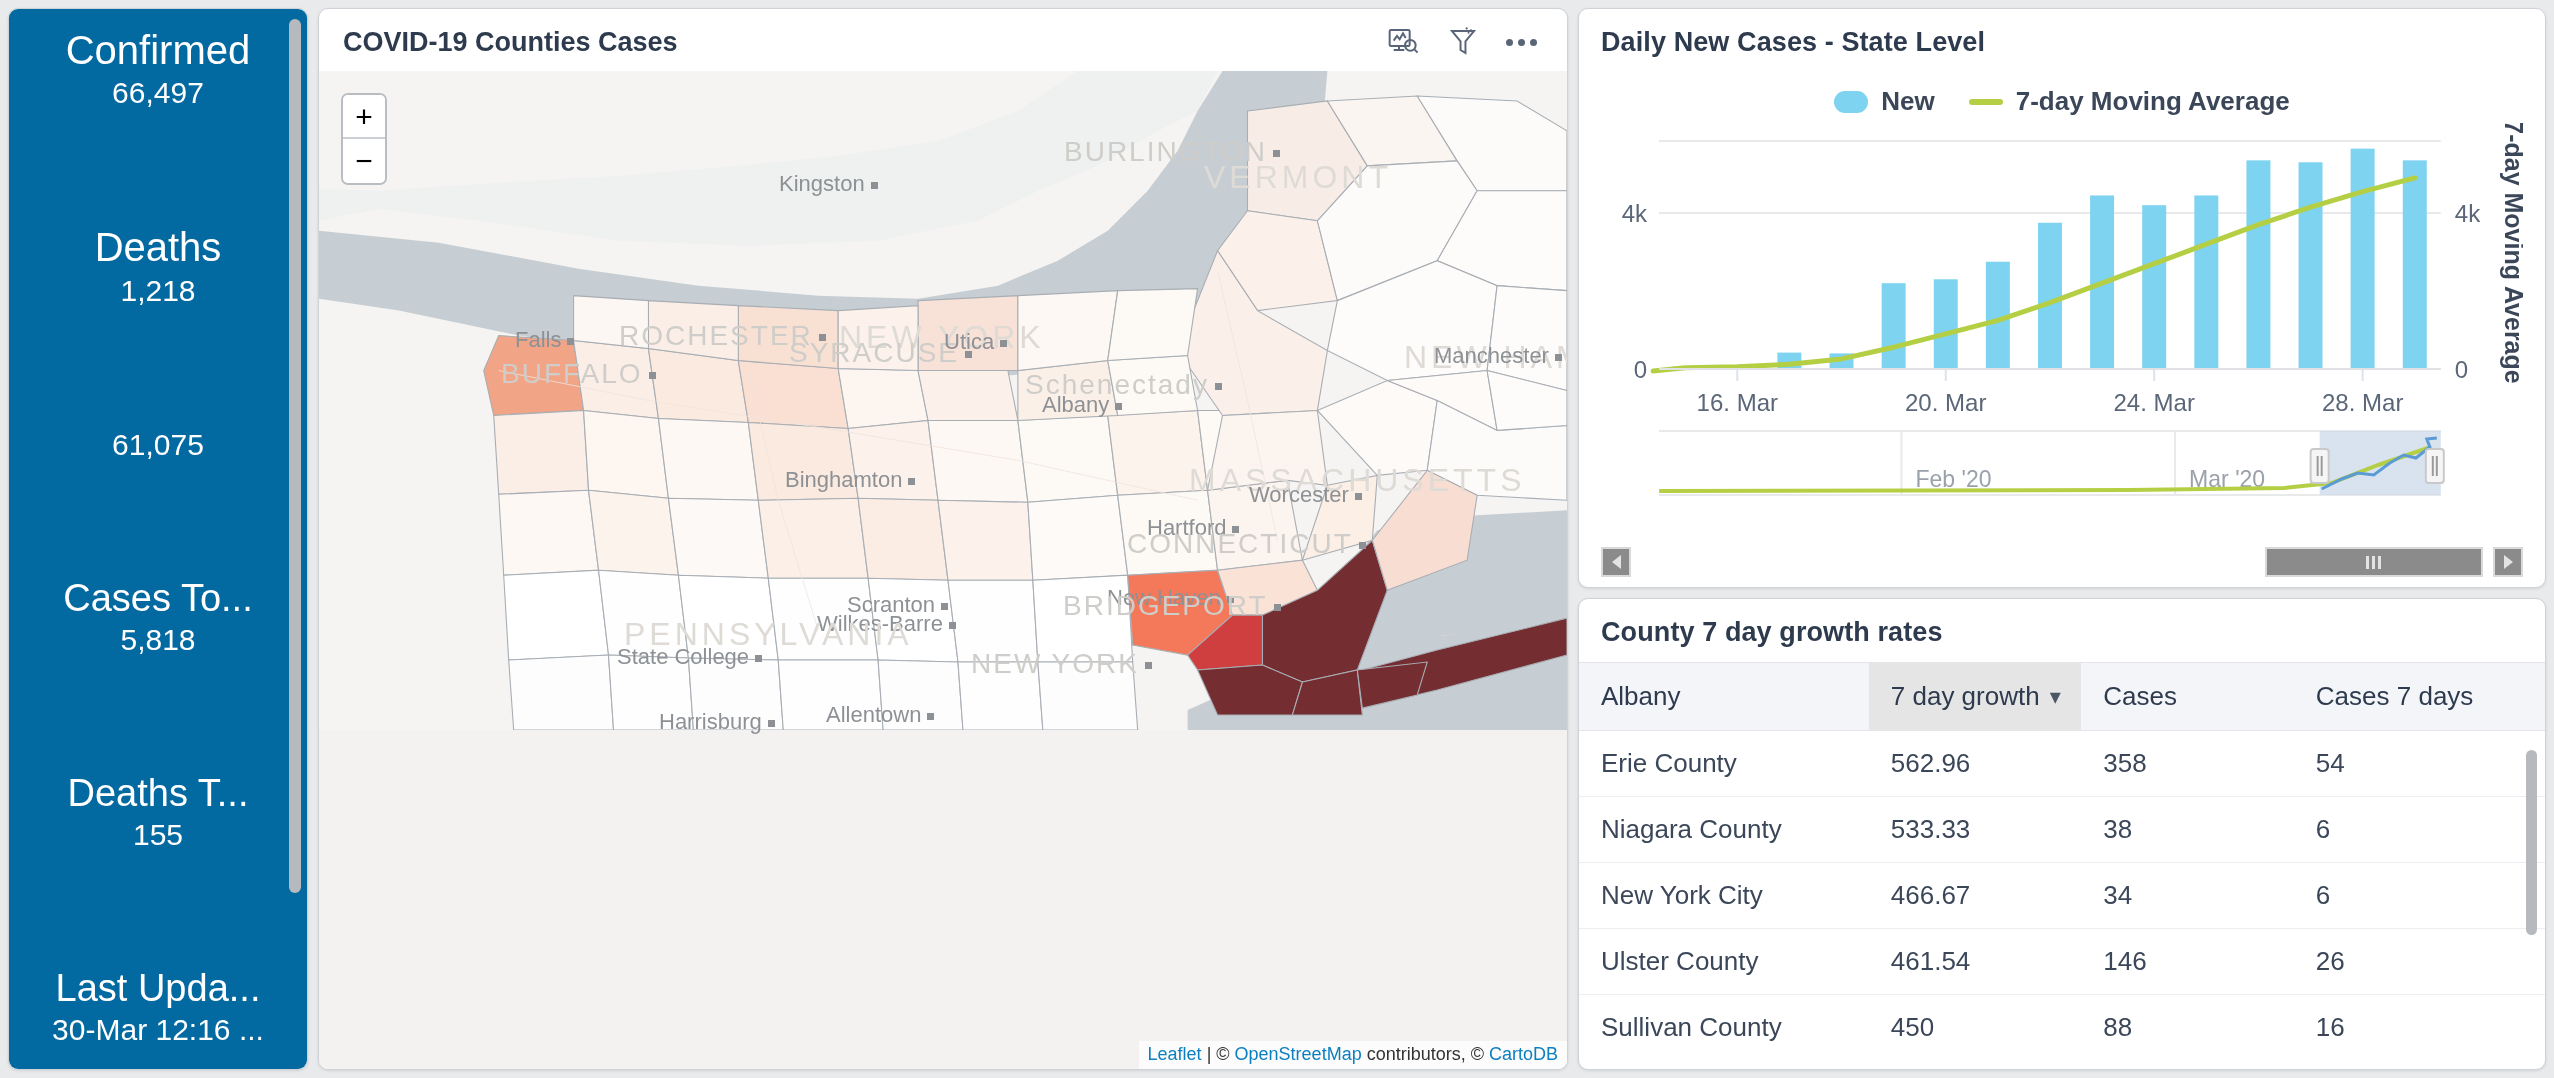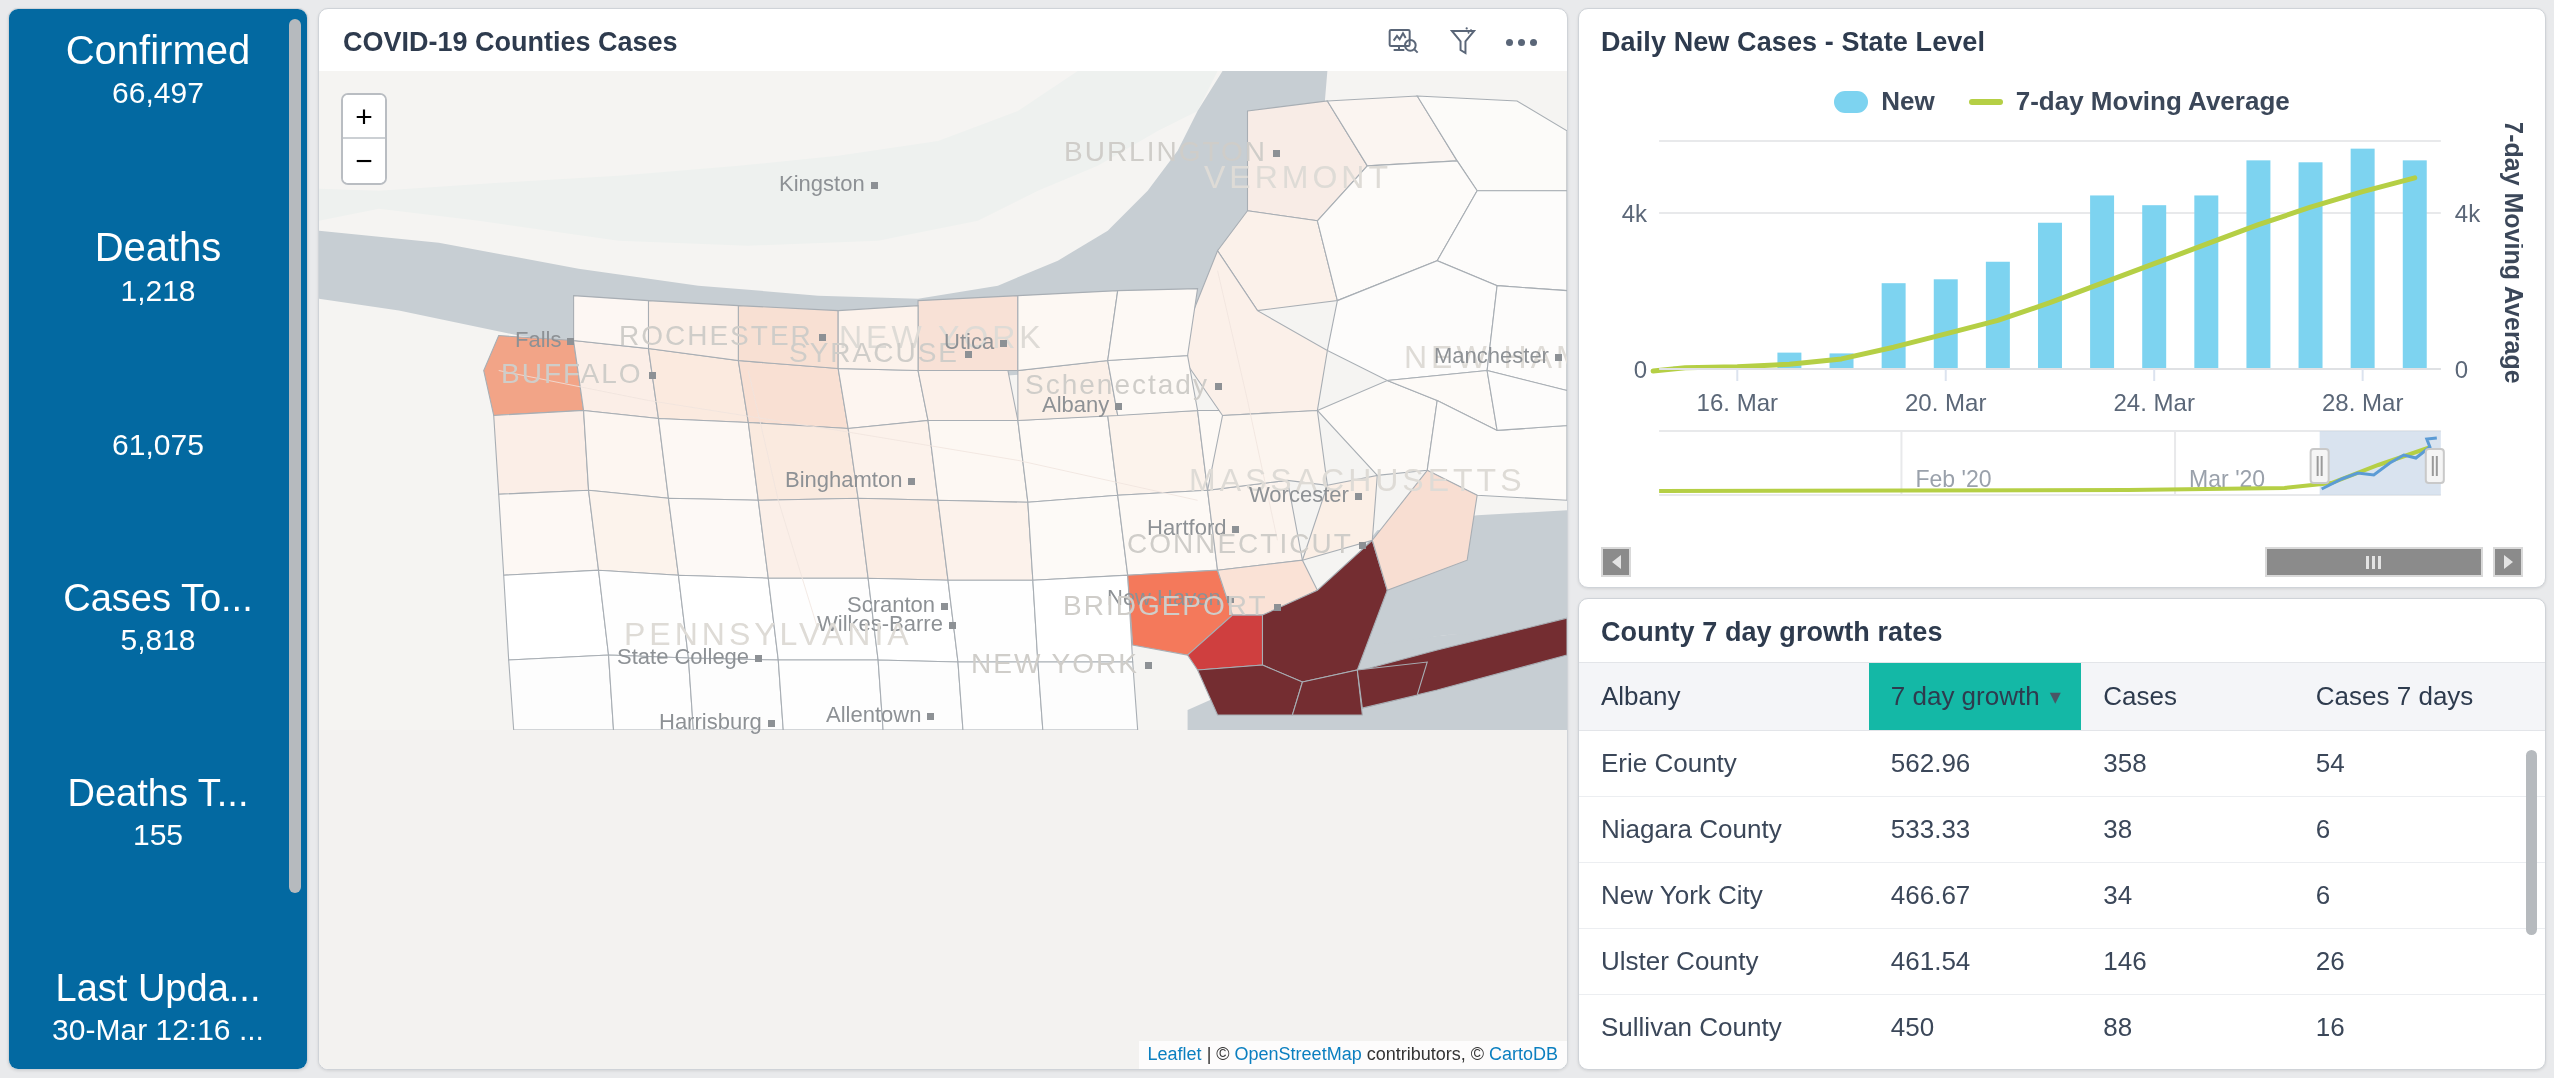--- a/index.html
+++ b/index.html
@@ -125,7 +125,7 @@
     padding: 18px 0 18px 22px; font-size: 26px; border-top: 1px solid #e3e5e9; border-bottom: 1px solid #e3e5e9;
     position: relative; white-space: nowrap;
   }
-  thead th.sorted { background: #14b8a6; }
+  thead th.sorted { background: #e5e5e5; }
   .sort-cell { display: inline-flex; align-items: center; gap: 10px; }
   .chev { font-size: 22px; color: #4a5565; }
   tbody td {

